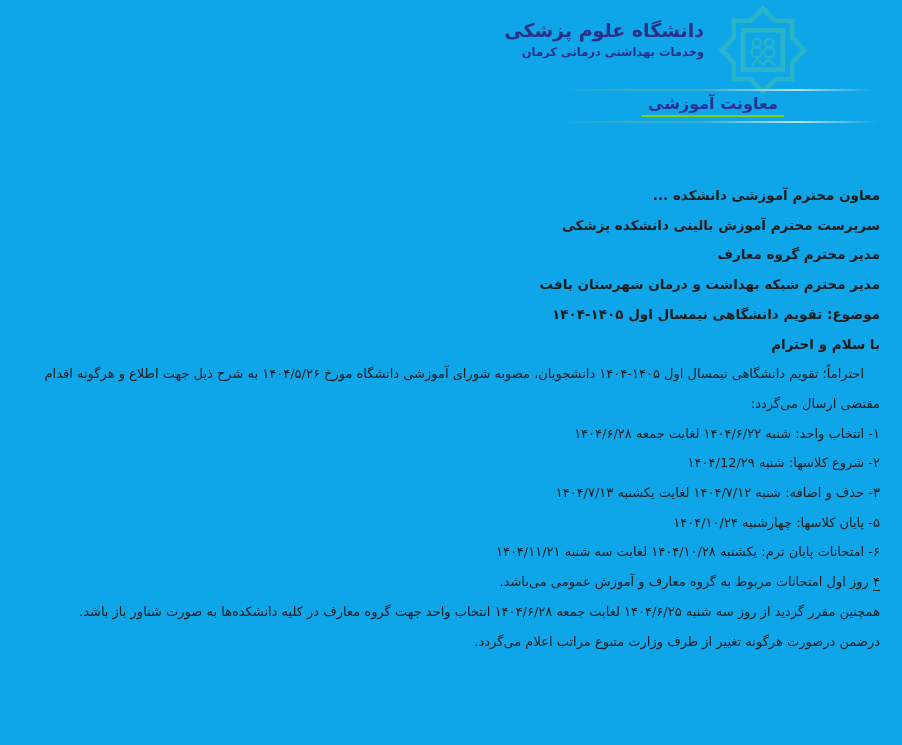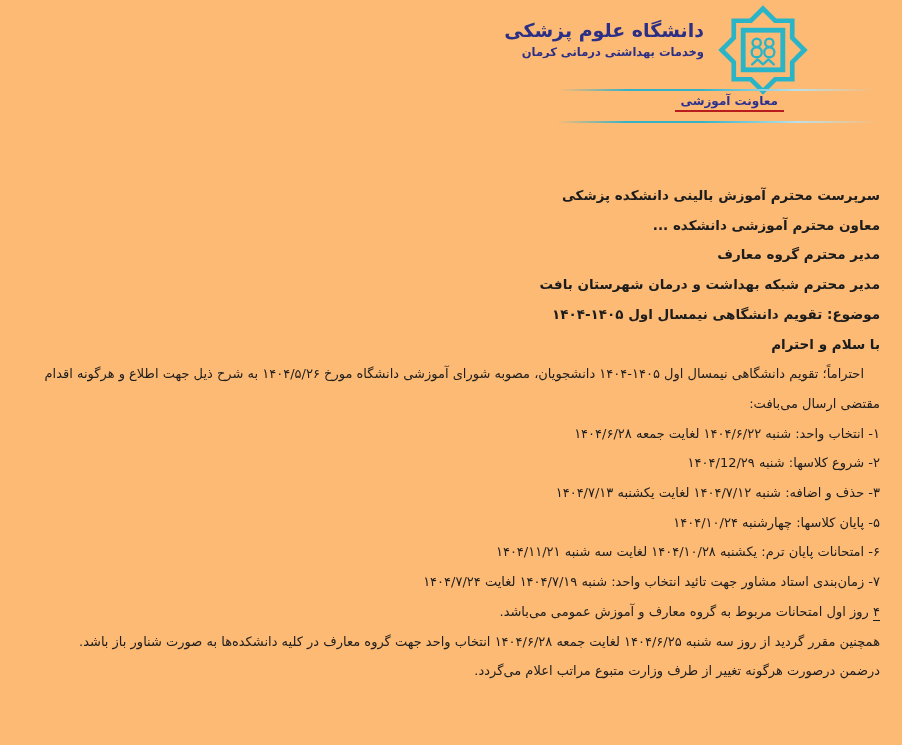--- a/index.html
+++ b/index.html
@@ -4,7 +4,7 @@
 <style>
   html,body{margin:0;padding:0;background:#fff;}
   body{font-family:"DejaVu Sans",sans-serif;direction:rtl;}
-  .page{position:relative;width:902px;height:745px;background:#fdba74;overflow:hidden;}
+  .page{position:relative;width:902px;height:745px;background:#0ea5e9;overflow:hidden;}
 
   
   .logo{position:absolute;top:5px;right:94px;width:90px;height:90px;}

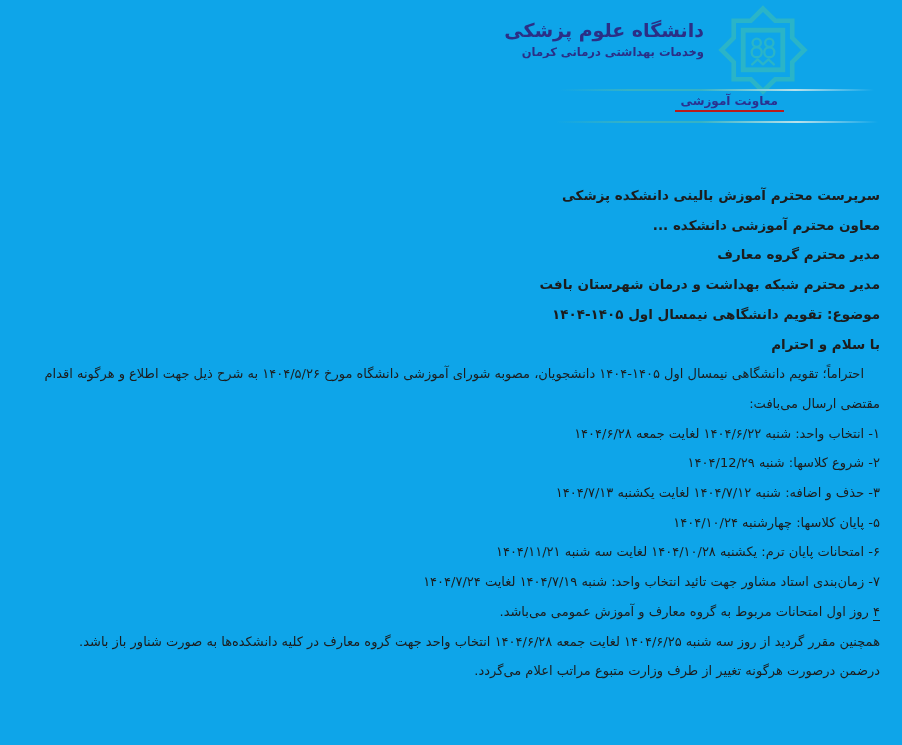--- a/index.html
+++ b/index.html
@@ -15,8 +15,8 @@
            background:linear-gradient(90deg,rgba(42,180,200,0) 0%,#35b2c6 22%,#35b2c6 45%,#b9e1ea 75%,rgba(42,180,200,0) 100%);}
   .divider.top{top:89px;right:28px;width:315px;}
   .divider.bottom{top:121px;right:24px;width:322px;}
-  .dept{position:absolute;top:94px;right:118px;font-size:12px;font-weight:bold;color:#2b3190;
-        border-bottom:2px solid #b91c1c;padding:0 6px 2px 6px;}
+  .dept{position:absolute;top:94px;right:118px;font-size:16px;font-weight:bold;color:#2b3190;
+        border-bottom:2px solid #84cc16;padding:0 6px 2px 6px;}
 
   
   .letter{position:absolute;top:181px;right:22px;left:12px;color:#1c1c1c;font-size:13px;text-align:right;}

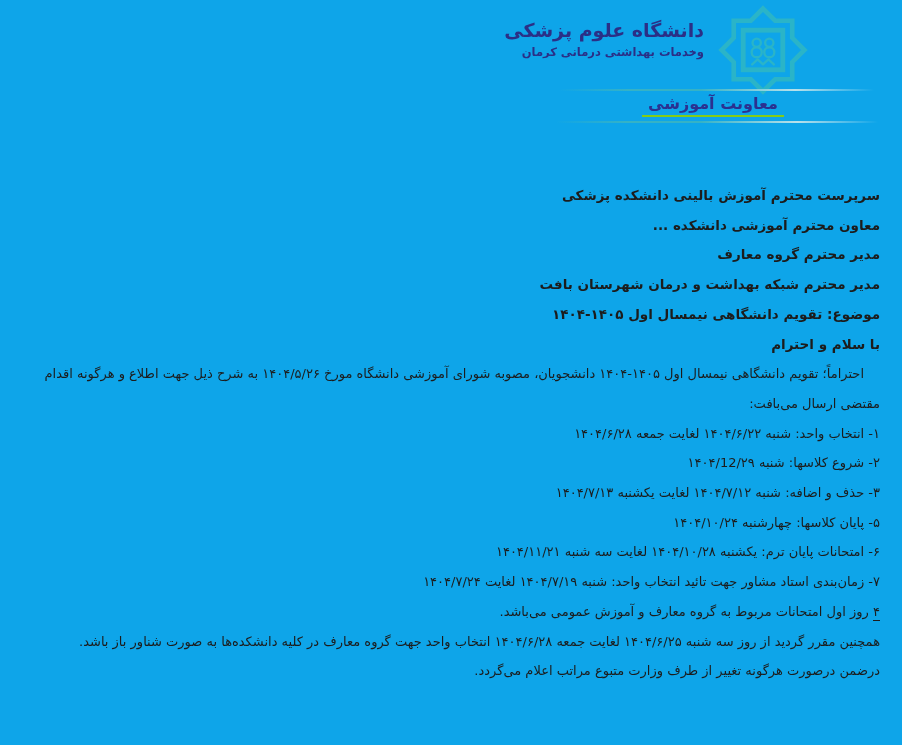--- a/index.html
+++ b/index.html
@@ -57,8 +57,8 @@
 
     <div>
 
-    <div class="line bold">سرپرست محترم آموزش بالینی دانشکده پزشکی</div>
-        <div class="line bold">معاون محترم آموزشی دانشکده ...</div>
+    <div class="line bold">معاون محترم آموزشی دانشکده ...</div>
+        <div class="line bold">سرپرست محترم آموزش بالینی دانشکده پزشکی</div>
         <div class="line bold">مدیر محترم گروه معارف</div>
         <div class="line bold">مدیر محترم شبکه بهداشت و درمان شهرستان بافت</div>
       </div>

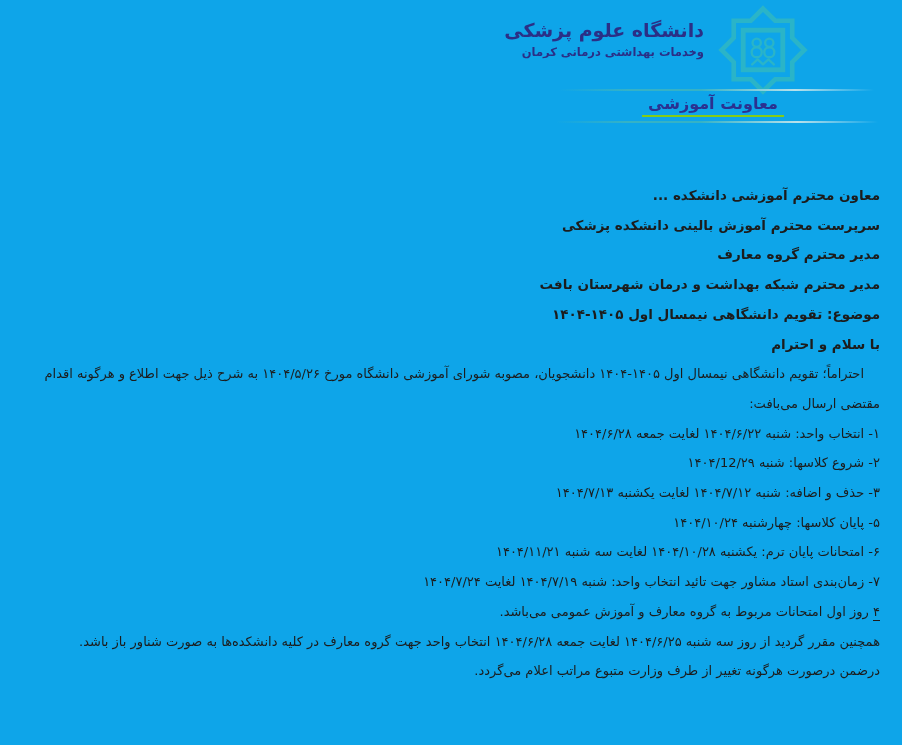--- a/index.html
+++ b/index.html
@@ -67,7 +67,7 @@
     <div class="line bold">با سلام و احترام</div>
 
     <div class="line indent">احتراماً؛  تقویم دانشگاهی نیمسال اول ۱۴۰۵-۱۴۰۴ دانشجویان، مصوبه شورای آموزشی دانشگاه مورخ ۱۴۰۴/۵/۲۶ به شرح ذیل جهت اطلاع و هرگونه اقدام</div>
-    <div class="line">مقتضی ارسال می‌بافت:</div>
+    <div class="line">مقتضی ارسال می‌گردد:</div>
 
     <div>
 

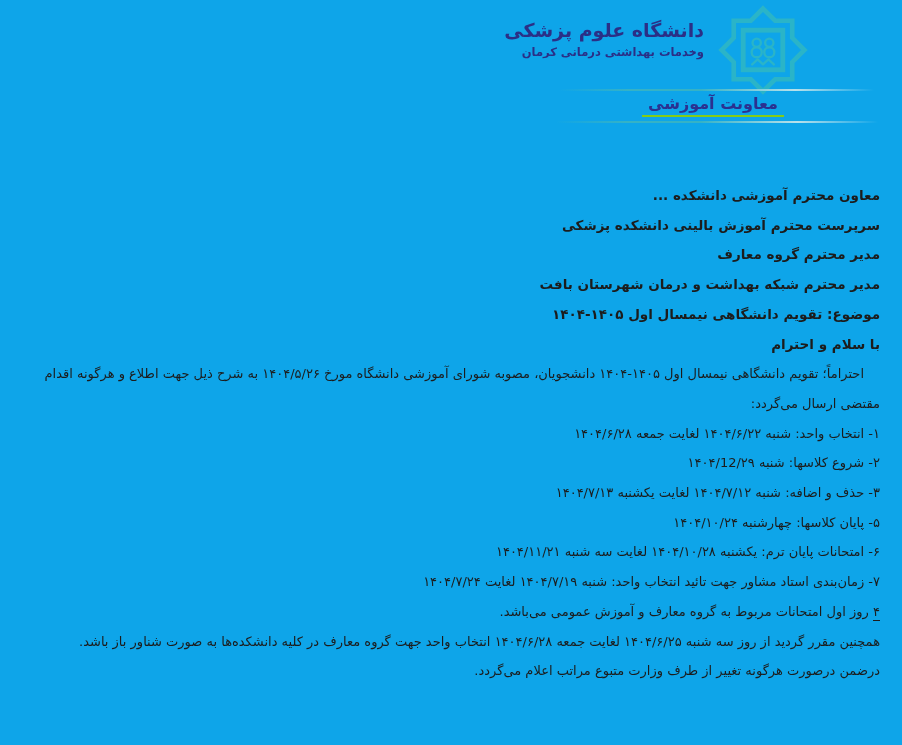--- a/index.html
+++ b/index.html
@@ -76,7 +76,6 @@
         <div class="line">۳- حذف و اضافه: شنبه ۱۴۰۴/۷/۱۲ لغایت یکشنبه ۱۴۰۴/۷/۱۳</div>
         <div class="line">۵- پایان کلاسها: چهارشنبه ۱۴۰۴/۱۰/۲۴</div>
         <div class="line">۶- امتحانات پایان ترم: یکشنبه ۱۴۰۴/۱۰/۲۸ لغایت سه شنبه ۱۴۰۴/۱۱/۲۱</div>
-        <div class="line">۷- زمان‌بندی استاد مشاور جهت تائید انتخاب واحد: شنبه ۱۴۰۴/۷/۱۹ لغایت ۱۴۰۴/۷/۲۴</div>
       </div>
 
     <div class="line"><span class="num-underline">۴</span><span> روز اول امتحانات مربوط به گروه معارف و آموزش عمومی می‌باشد.</span></div>

